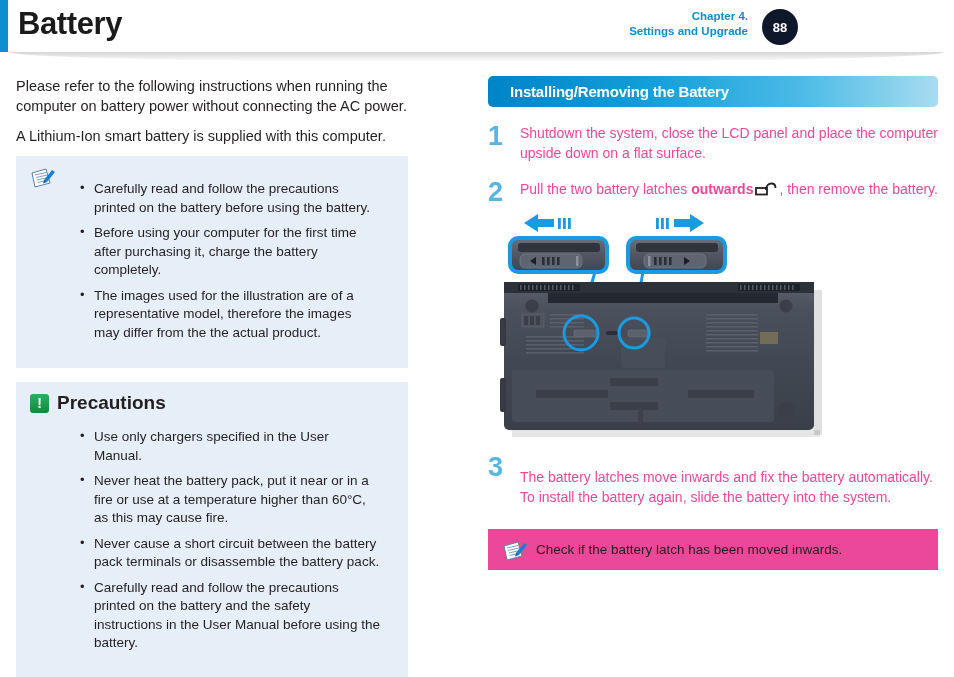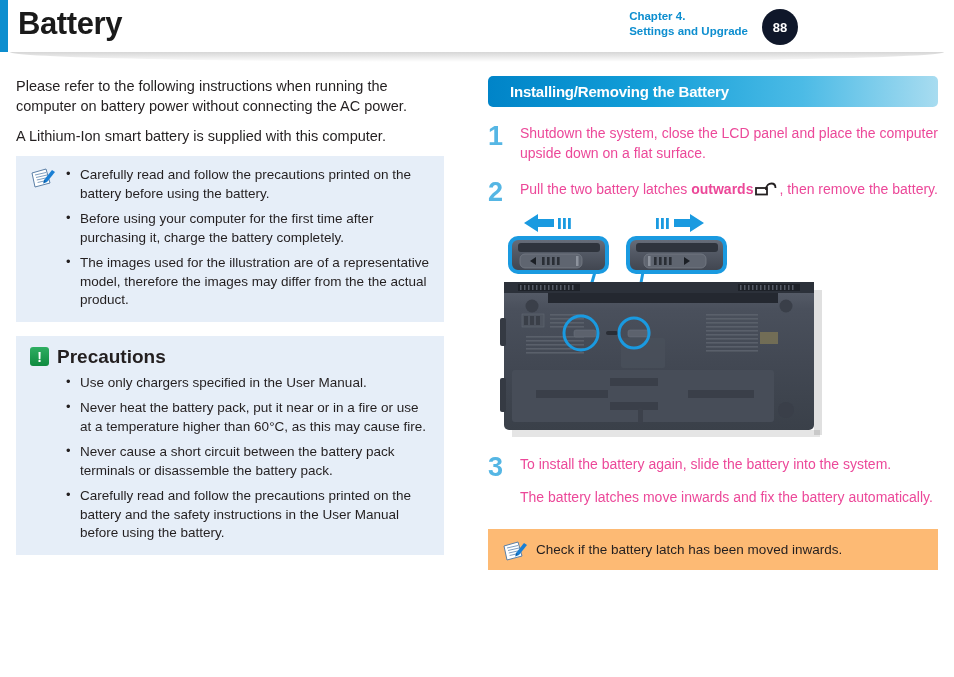--- a/index.html
+++ b/index.html
@@ -29,6 +29,7 @@
   }
   .header-chapter{
     position:absolute;right:58px;top:9px;
+    text-align:right;
     color:#0d8ecf;
     font-size:11.5px;font-weight:bold;line-height:15px;
   }

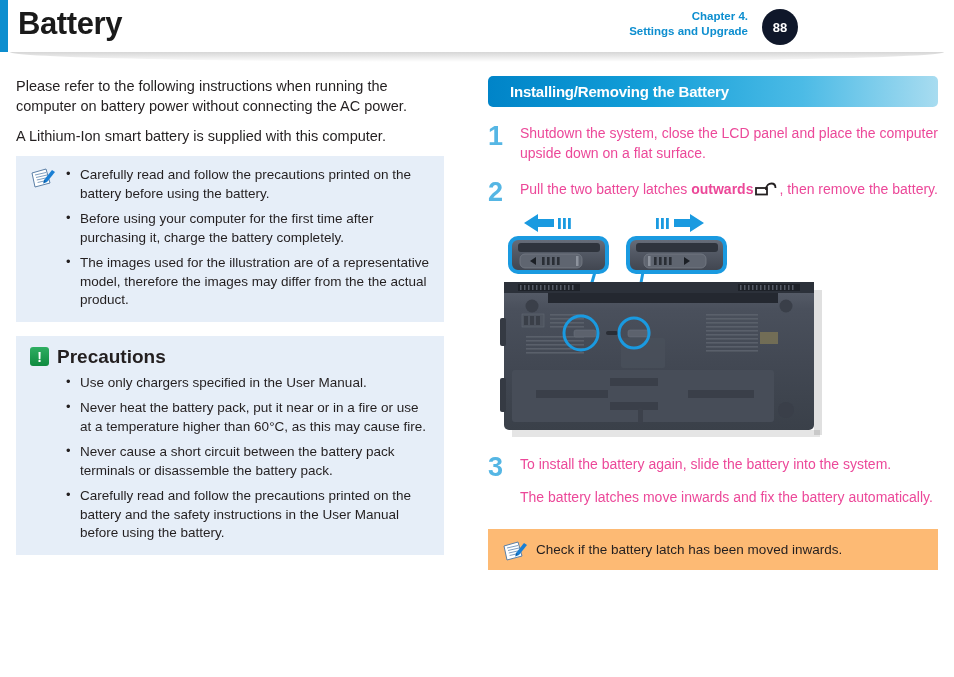--- a/index.html
+++ b/index.html
@@ -48,7 +48,7 @@
 
   
   .col-left{
-    position:absolute;left:16px;top:76px;width:428px;
+    position:absolute;left:16px;top:76px;width:392px;
   }
   .col-right{
     position:absolute;left:488px;top:76px;width:450px;

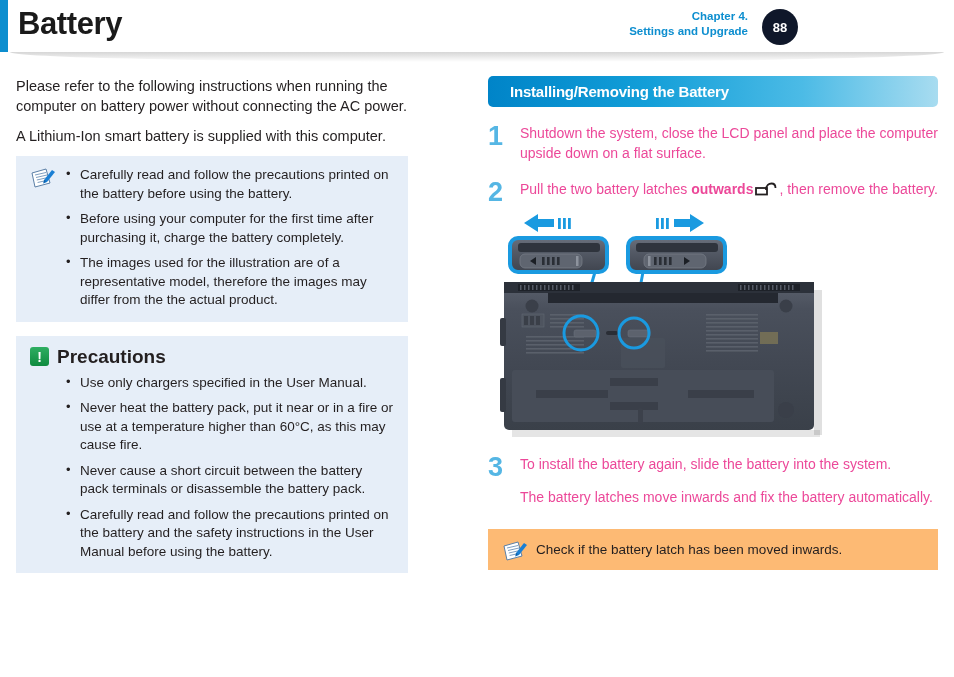--- a/index.html
+++ b/index.html
@@ -70,7 +70,7 @@
     position:absolute;left:14px;top:11px;width:26px;height:22px;
   }
   .bullet-list{
-    list-style:none;margin:0;padding:0;
+    list-style:none;margin:14px;padding:0;
   }
   .bullet-list li{
     position:relative;padding-left:16px;

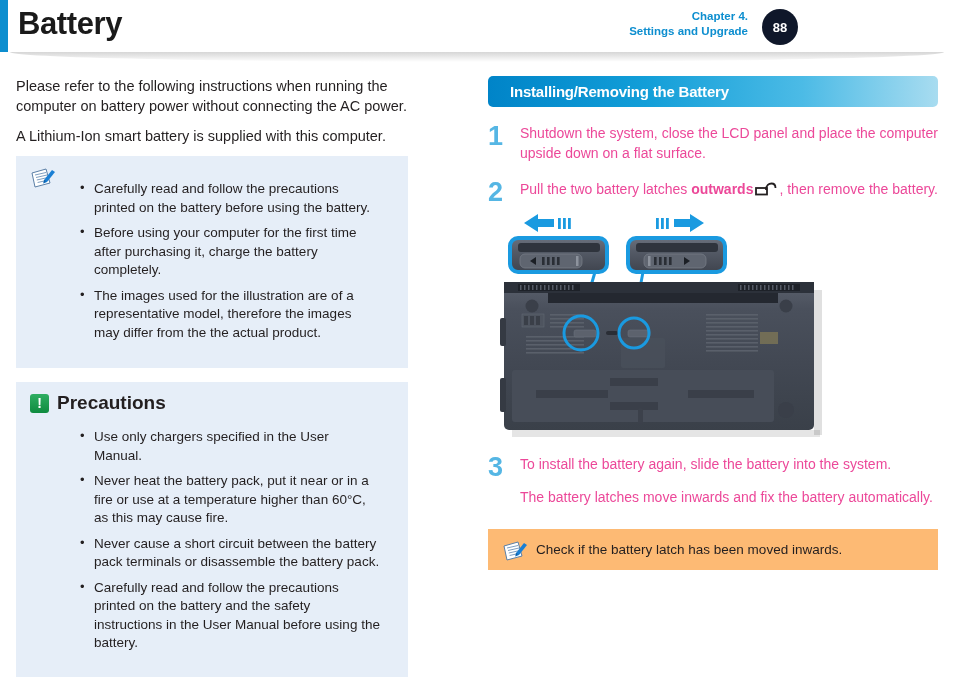--- a/index.html
+++ b/index.html
@@ -405,8 +405,8 @@
   <div class="step">
     <div class="step-num">3</div>
     <div class="step-body">
+      <p class="step-text second">The battery latches move inwards and fix the battery automatically.</p>
       <p class="step-text">To install the battery again, slide the battery into the system.</p>
-      <p class="step-text second">The battery latches move inwards and fix the battery automatically.</p>
     </div>
   </div>
 

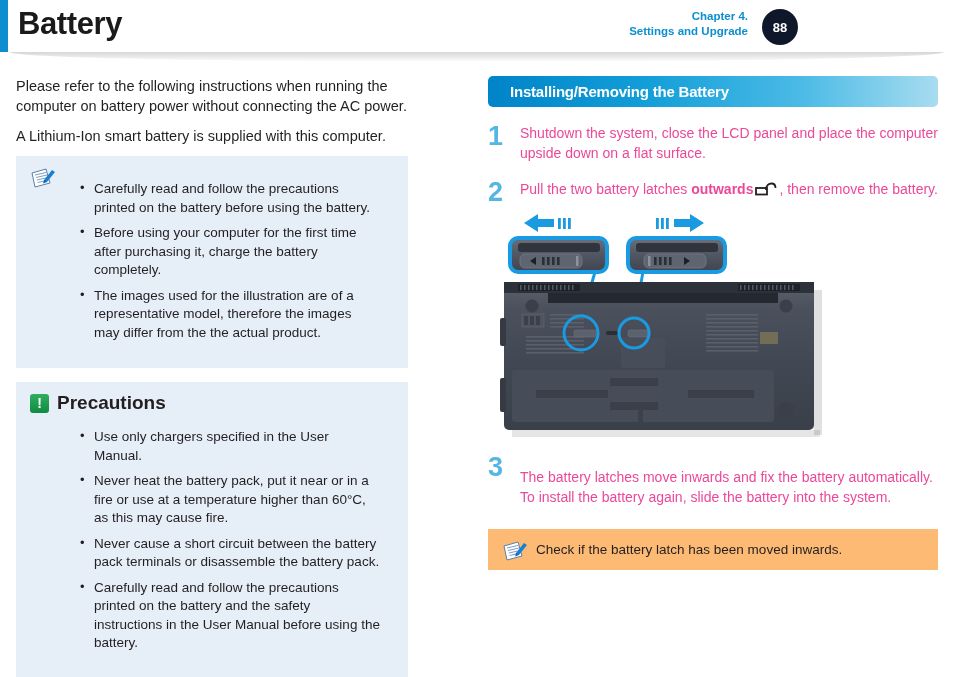--- a/index.html
+++ b/index.html
@@ -142,7 +142,7 @@
 
   
   .check-note{
-    background:#fdba74;
+    background:#ec4899;
     padding:11px 14px 11px 48px;
     position:relative;
     margin-top:22px;

